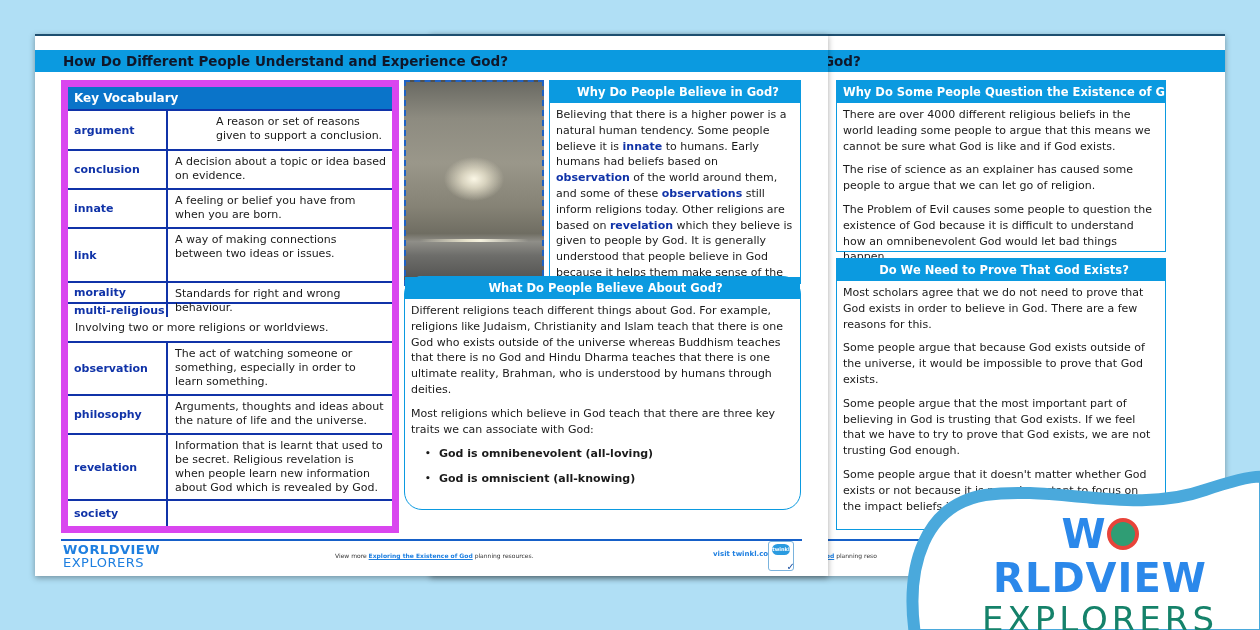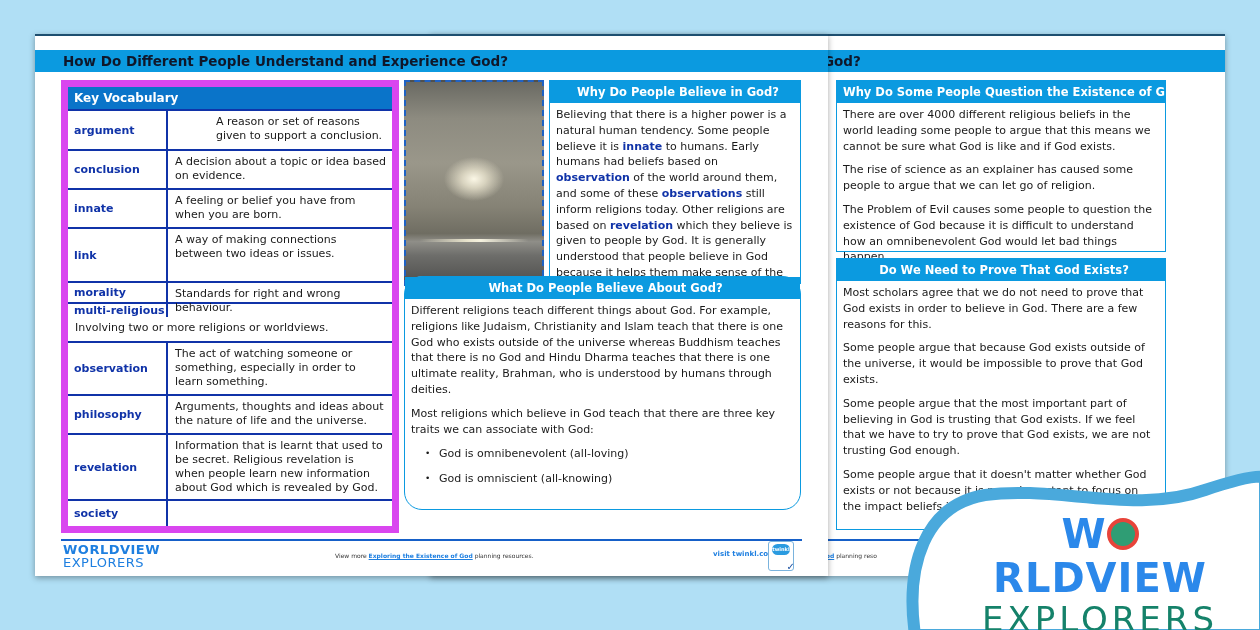--- a/index.html
+++ b/index.html
@@ -69,7 +69,7 @@
   .box-body p { margin-bottom: 8px; }
   .box-body p:last-child { margin-bottom: 0; }
   .kw { color: #1033a8; font-weight: bold; }
-  .bullets { list-style: none; padding-left: 14px; }
+  .bullets { list-style: none; padding-left: 14px; font-weight: bold; }
   .bullets li { position: relative; padding-left: 14px; margin-top: 9px; }
   .bullets li::before { content: "•"; position: absolute; left: 0; top: 0; font-size: 9px; }
 

